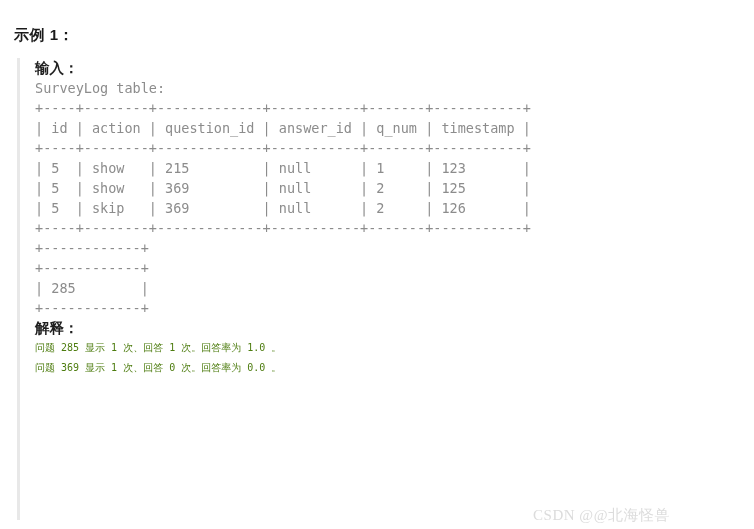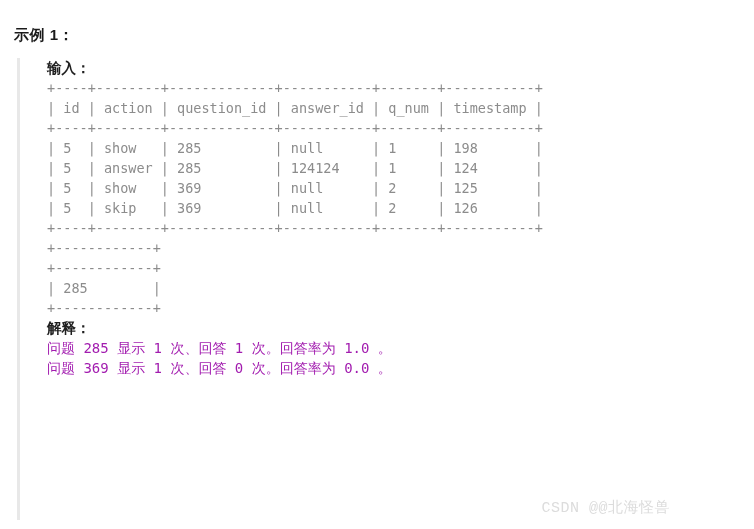--- a/index.html
+++ b/index.html
@@ -47,7 +47,7 @@
   }
 
   .quote-inner {
-    padding-left: 27px;
+    padding-left: 15px;
   }
 
   .section-label {

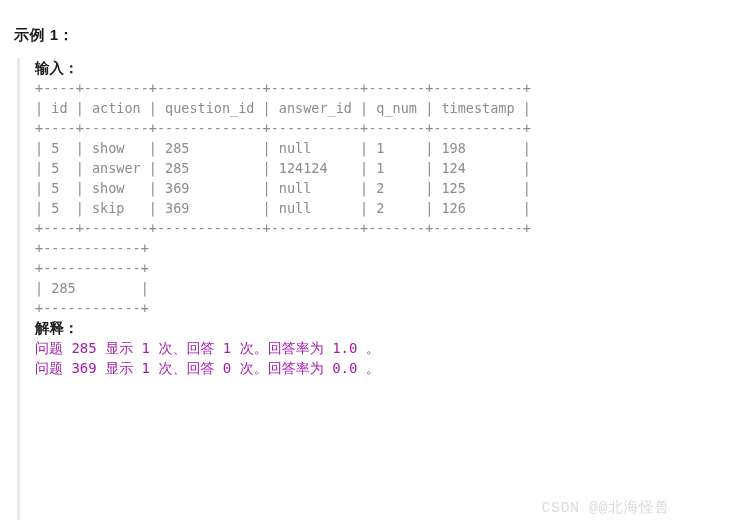--- a/index.html
+++ b/index.html
@@ -100,6 +100,7 @@
 
       <div class="section-label">输入：</div>
 
+      <div class="code-line">SurveyLog table:</div>
 
       <div class="code-line">+----+--------+-------------+-----------+-------+-----------+</div>
 

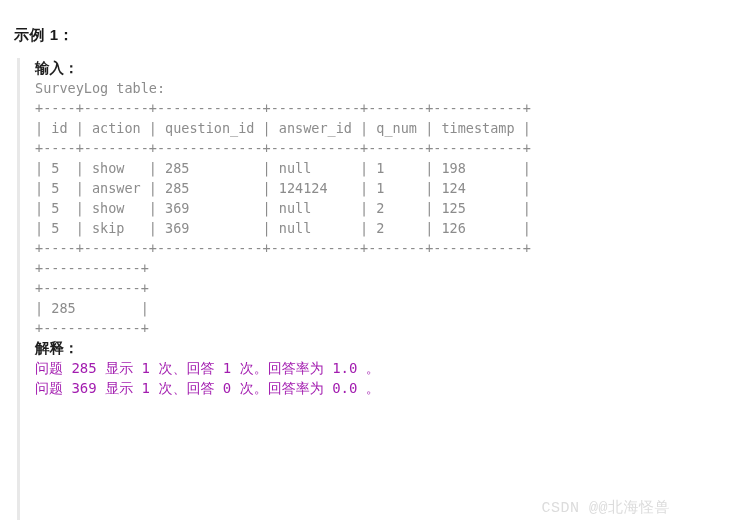--- a/index.html
+++ b/index.html
@@ -108,7 +108,7 @@
 
       <div class="code-line">+----+--------+-------------+-----------+-------+-----------+</div>
 
-      <div class="code-line">| 5  | show   | 285         | null      | 1     | 198       |</div>
+      <div class="code-line">| 5  | show   | 215         | null      | 1     | 123       |</div>
 
       <div class="code-line">| 5  | answer | 285         | 124124    | 1     | 124       |</div>
 

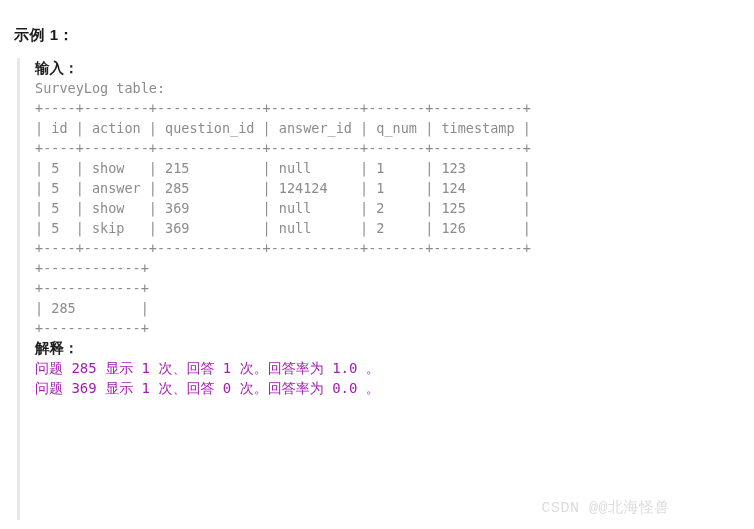--- a/index.html
+++ b/index.html
@@ -110,7 +110,6 @@
 
       <div class="code-line">| 5  | show   | 215         | null      | 1     | 123       |</div>
 
-      <div class="code-line">| 5  | answer | 285         | 124124    | 1     | 124       |</div>
 
       <div class="code-line">| 5  | show   | 369         | null      | 2     | 125       |</div>
 

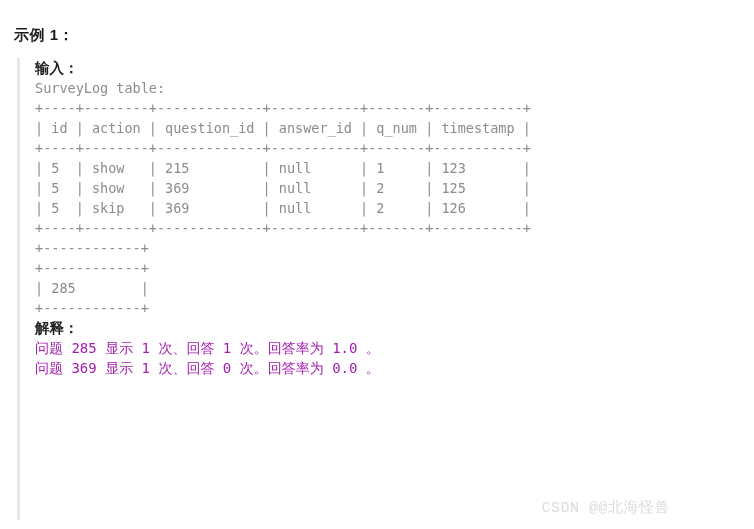--- a/index.html
+++ b/index.html
@@ -70,9 +70,9 @@
 
   .note-line {
     font-family: "DejaVu Sans Mono", "Liberation Mono", monospace;
-    font-size: 14px;
+    font-size: 10px;
     line-height: 20px;
-    color: #a21caf;
+    color: #4d7c0f;
     white-space: pre;
   }
 

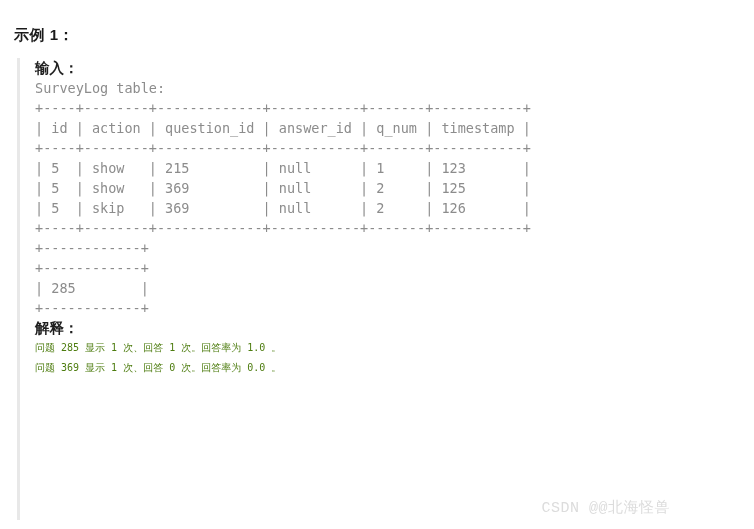--- a/index.html
+++ b/index.html
@@ -80,8 +80,8 @@
   .watermark {
     position: absolute;
     right: 14px;
-    bottom: 12px;
-    font-family: Liberation Mono, monospace;
+    bottom: 4px;
+    font-family: Liberation Serif, serif;
     font-size: 15px;
     color: #dcdcdc;
     white-space: nowrap;

